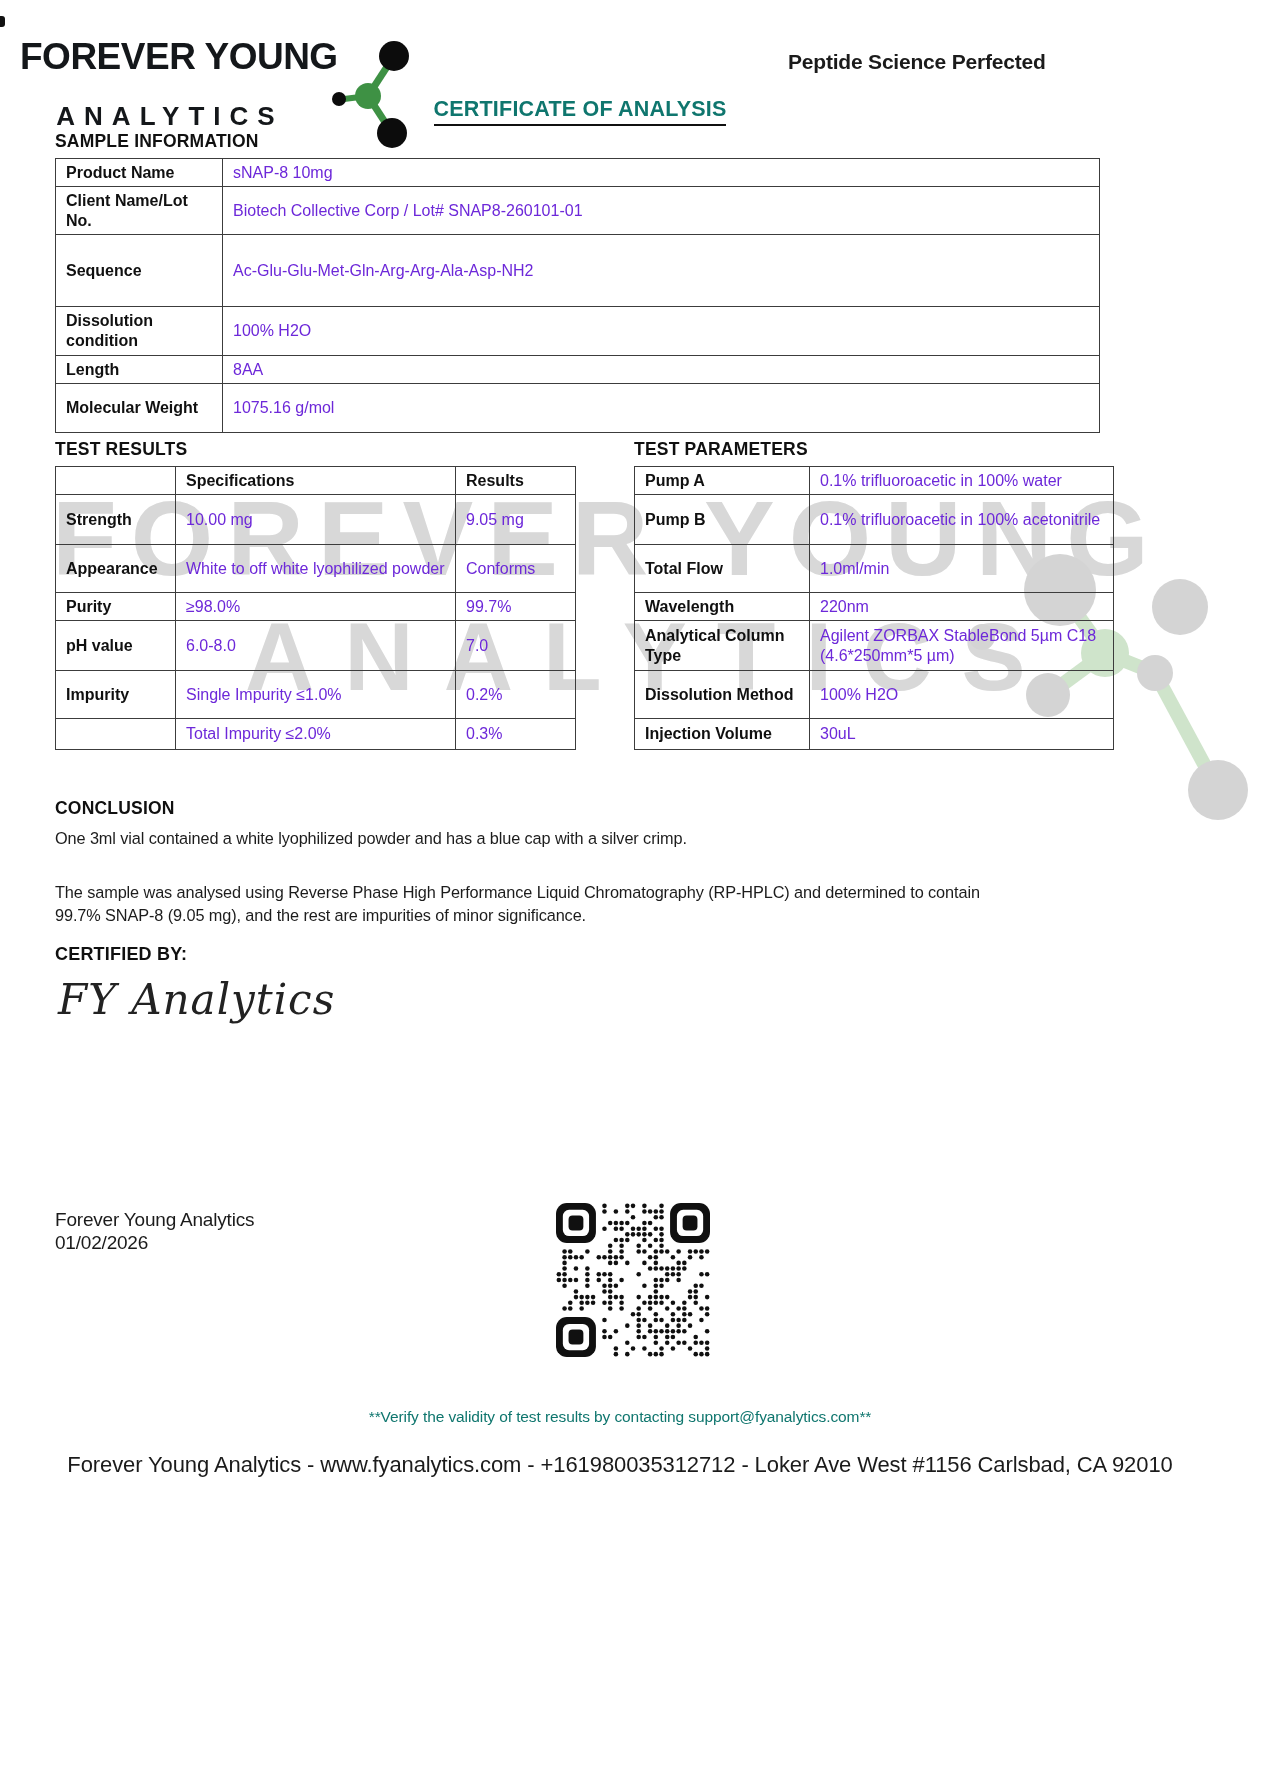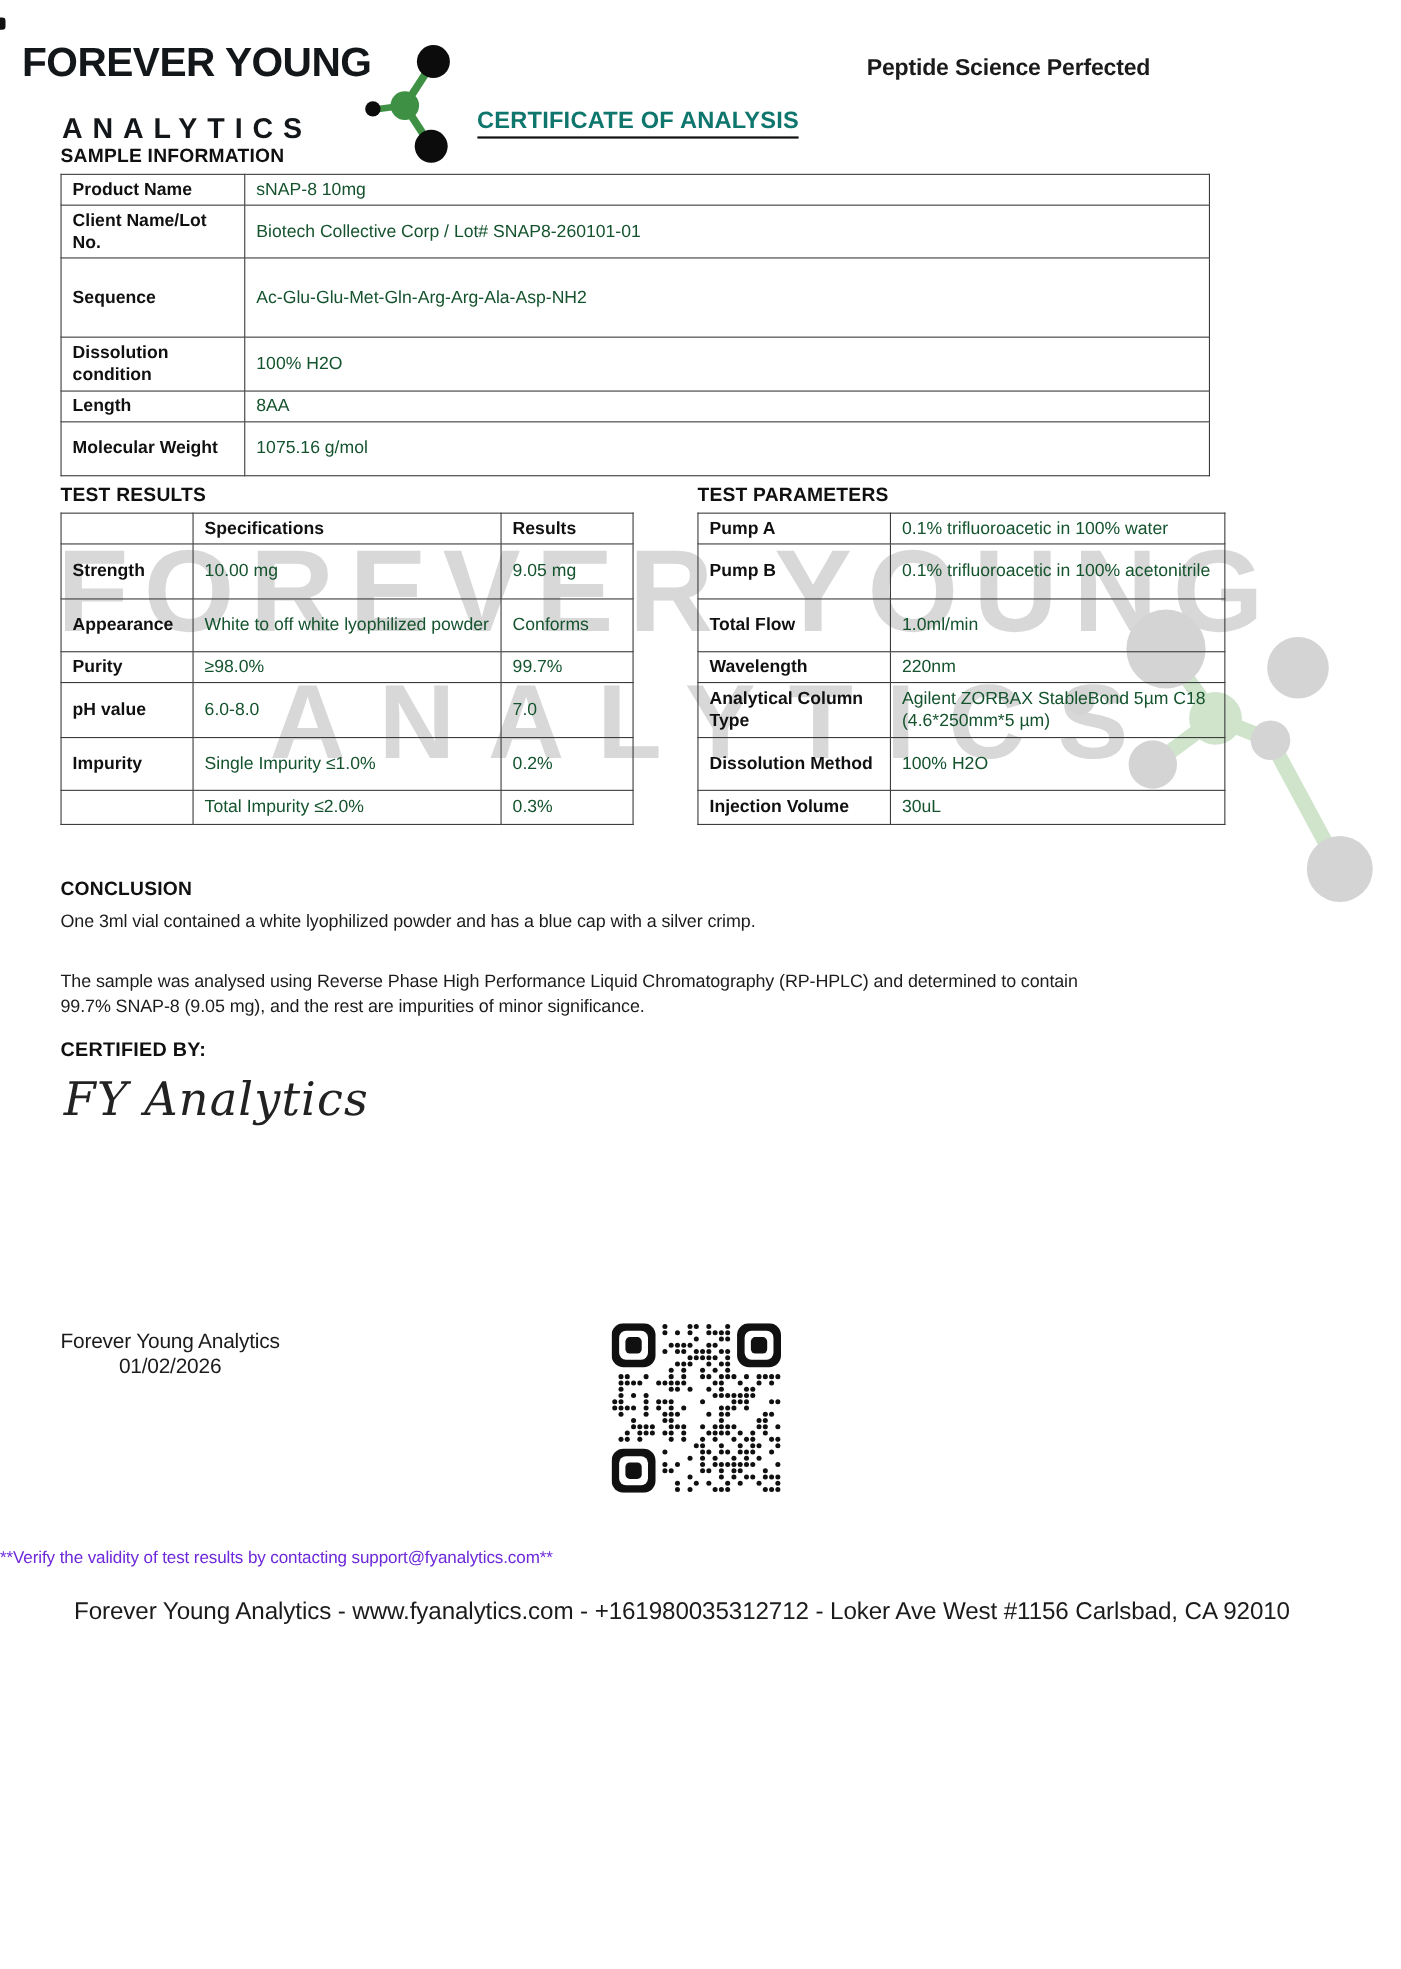--- a/index.html
+++ b/index.html
@@ -21,7 +21,7 @@
   
   table{border-collapse:collapse;table-layout:fixed;background:transparent;}
   td{border:1.6px solid #3c3c3c;vertical-align:middle;font-size:16px;
-     padding:2px 8px 2px 10px;background:transparent;color:#14532d;line-height:1.25;}
+     padding:2px 8px 2px 10px;background:transparent;color:#6d28d9;line-height:1.25;}
   td.lbl{font-weight:700;color:#101010;}
 
   

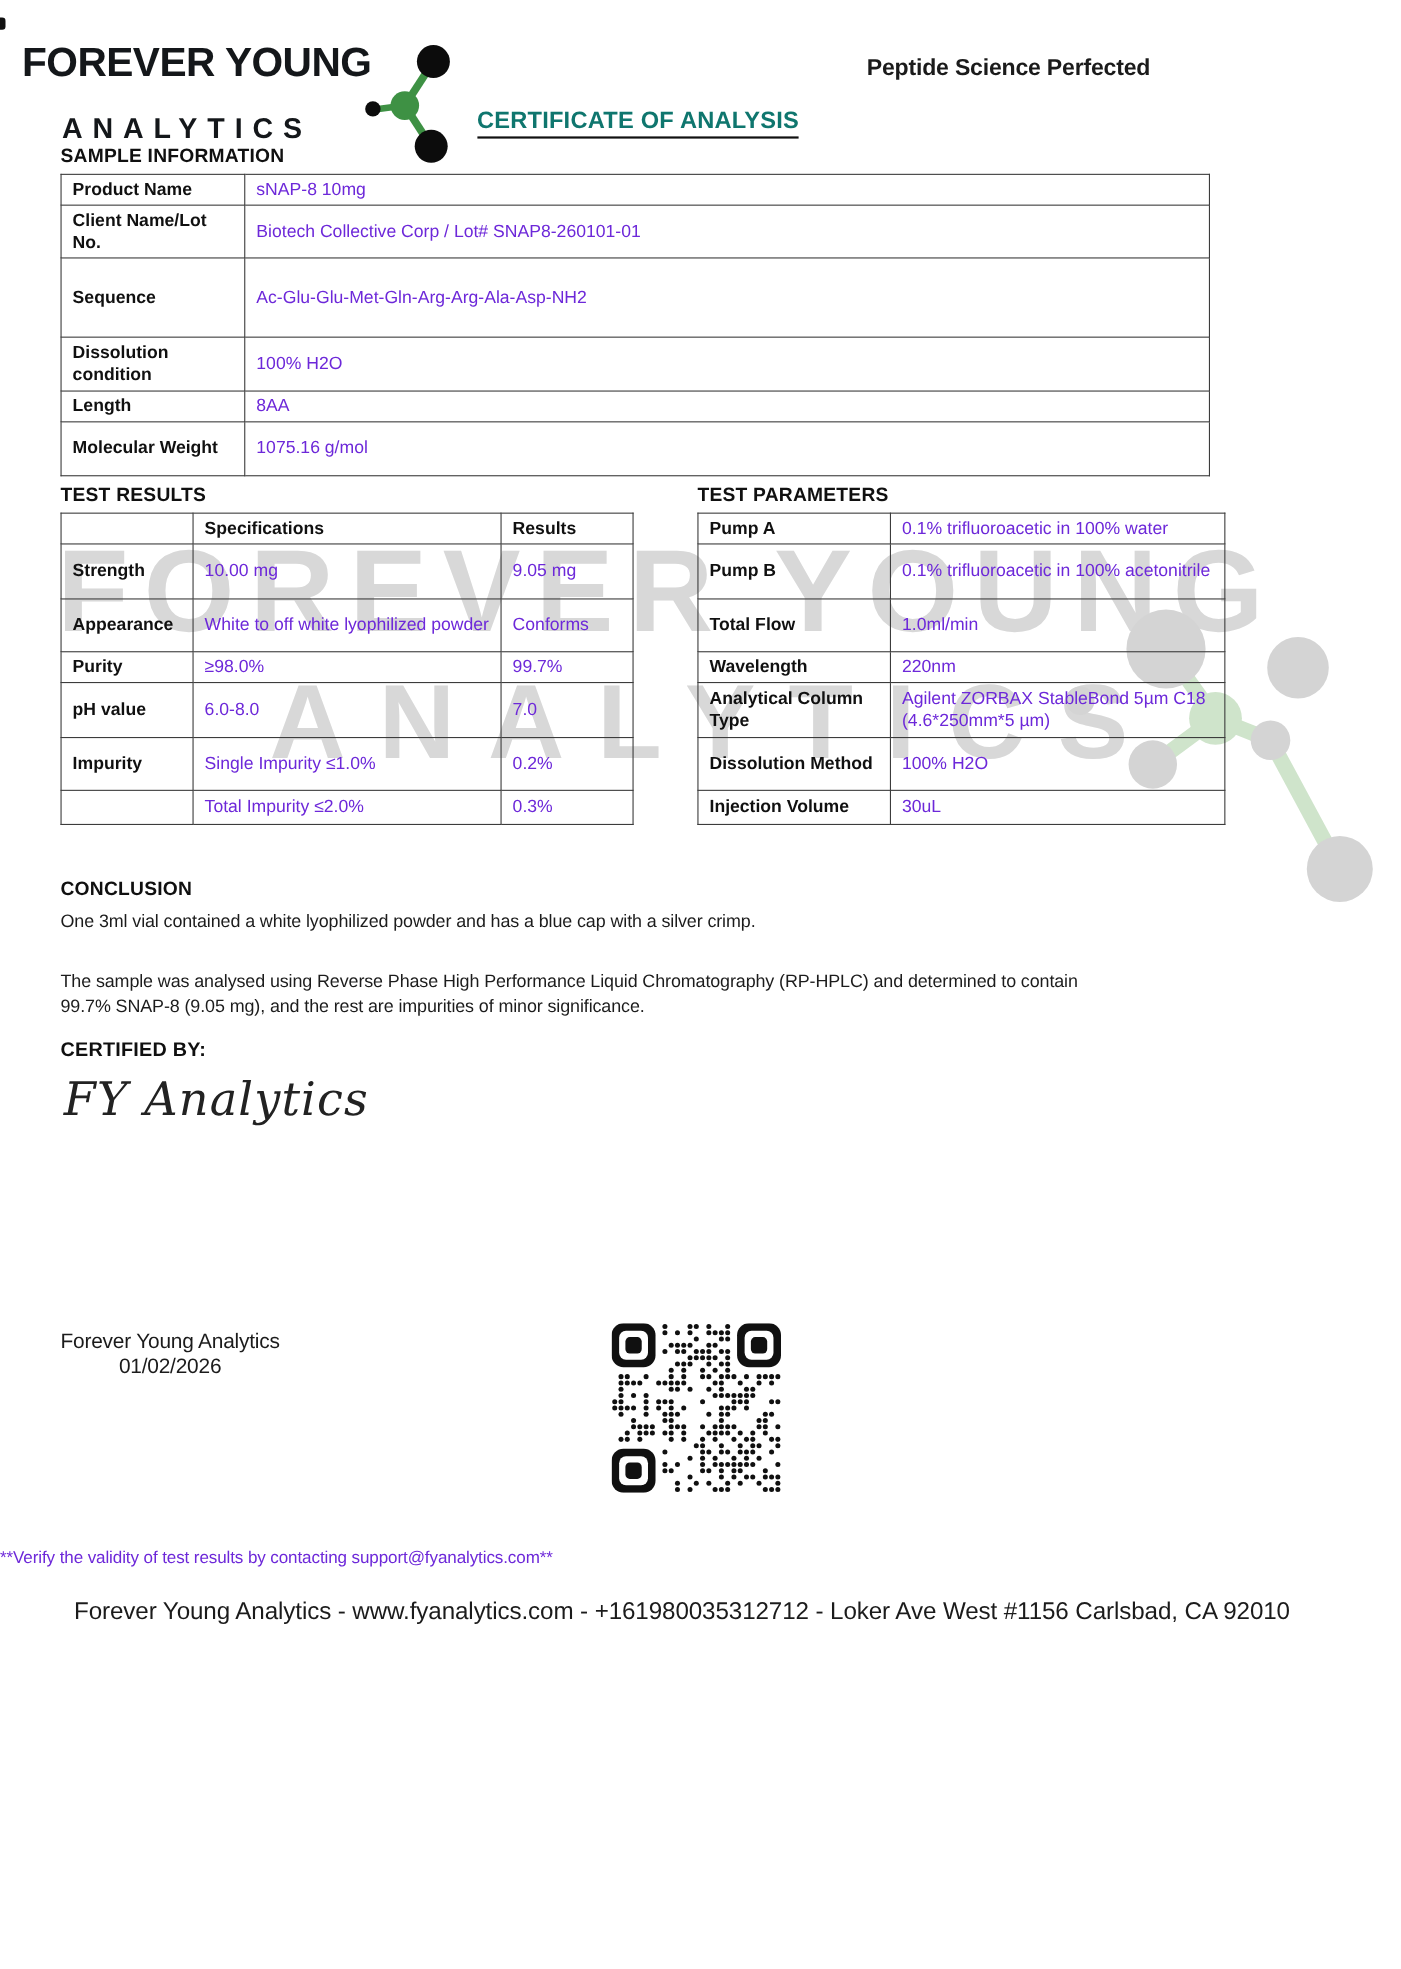--- a/index.html
+++ b/index.html
@@ -32,7 +32,7 @@
   
   .para{font-size:16.3px;color:#1c1c1c;line-height:1.45;letter-spacing:-0.1px;}
   .signature{font-family:"DejaVu Serif",serif;font-style:italic;font-size:42px;color:#222;letter-spacing:1px;}
-  .certifier{font-size:19px;color:#1b1b1b;line-height:1.22;letter-spacing:-0.2px;text-align:center;}
+  .certifier{font-size:19px;color:#1b1b1b;line-height:1.22;letter-spacing:-0.2px;}
   .foot-small{font-size:15.5px;color:#6d28d9;text-align:left;letter-spacing:-0.1px;}
   .foot-line{font-size:22px;color:#1b1b1b;text-align:center;letter-spacing:-0.1px;}
   .edge-mark{background:#111;border-radius:0 3px 3px 0;}

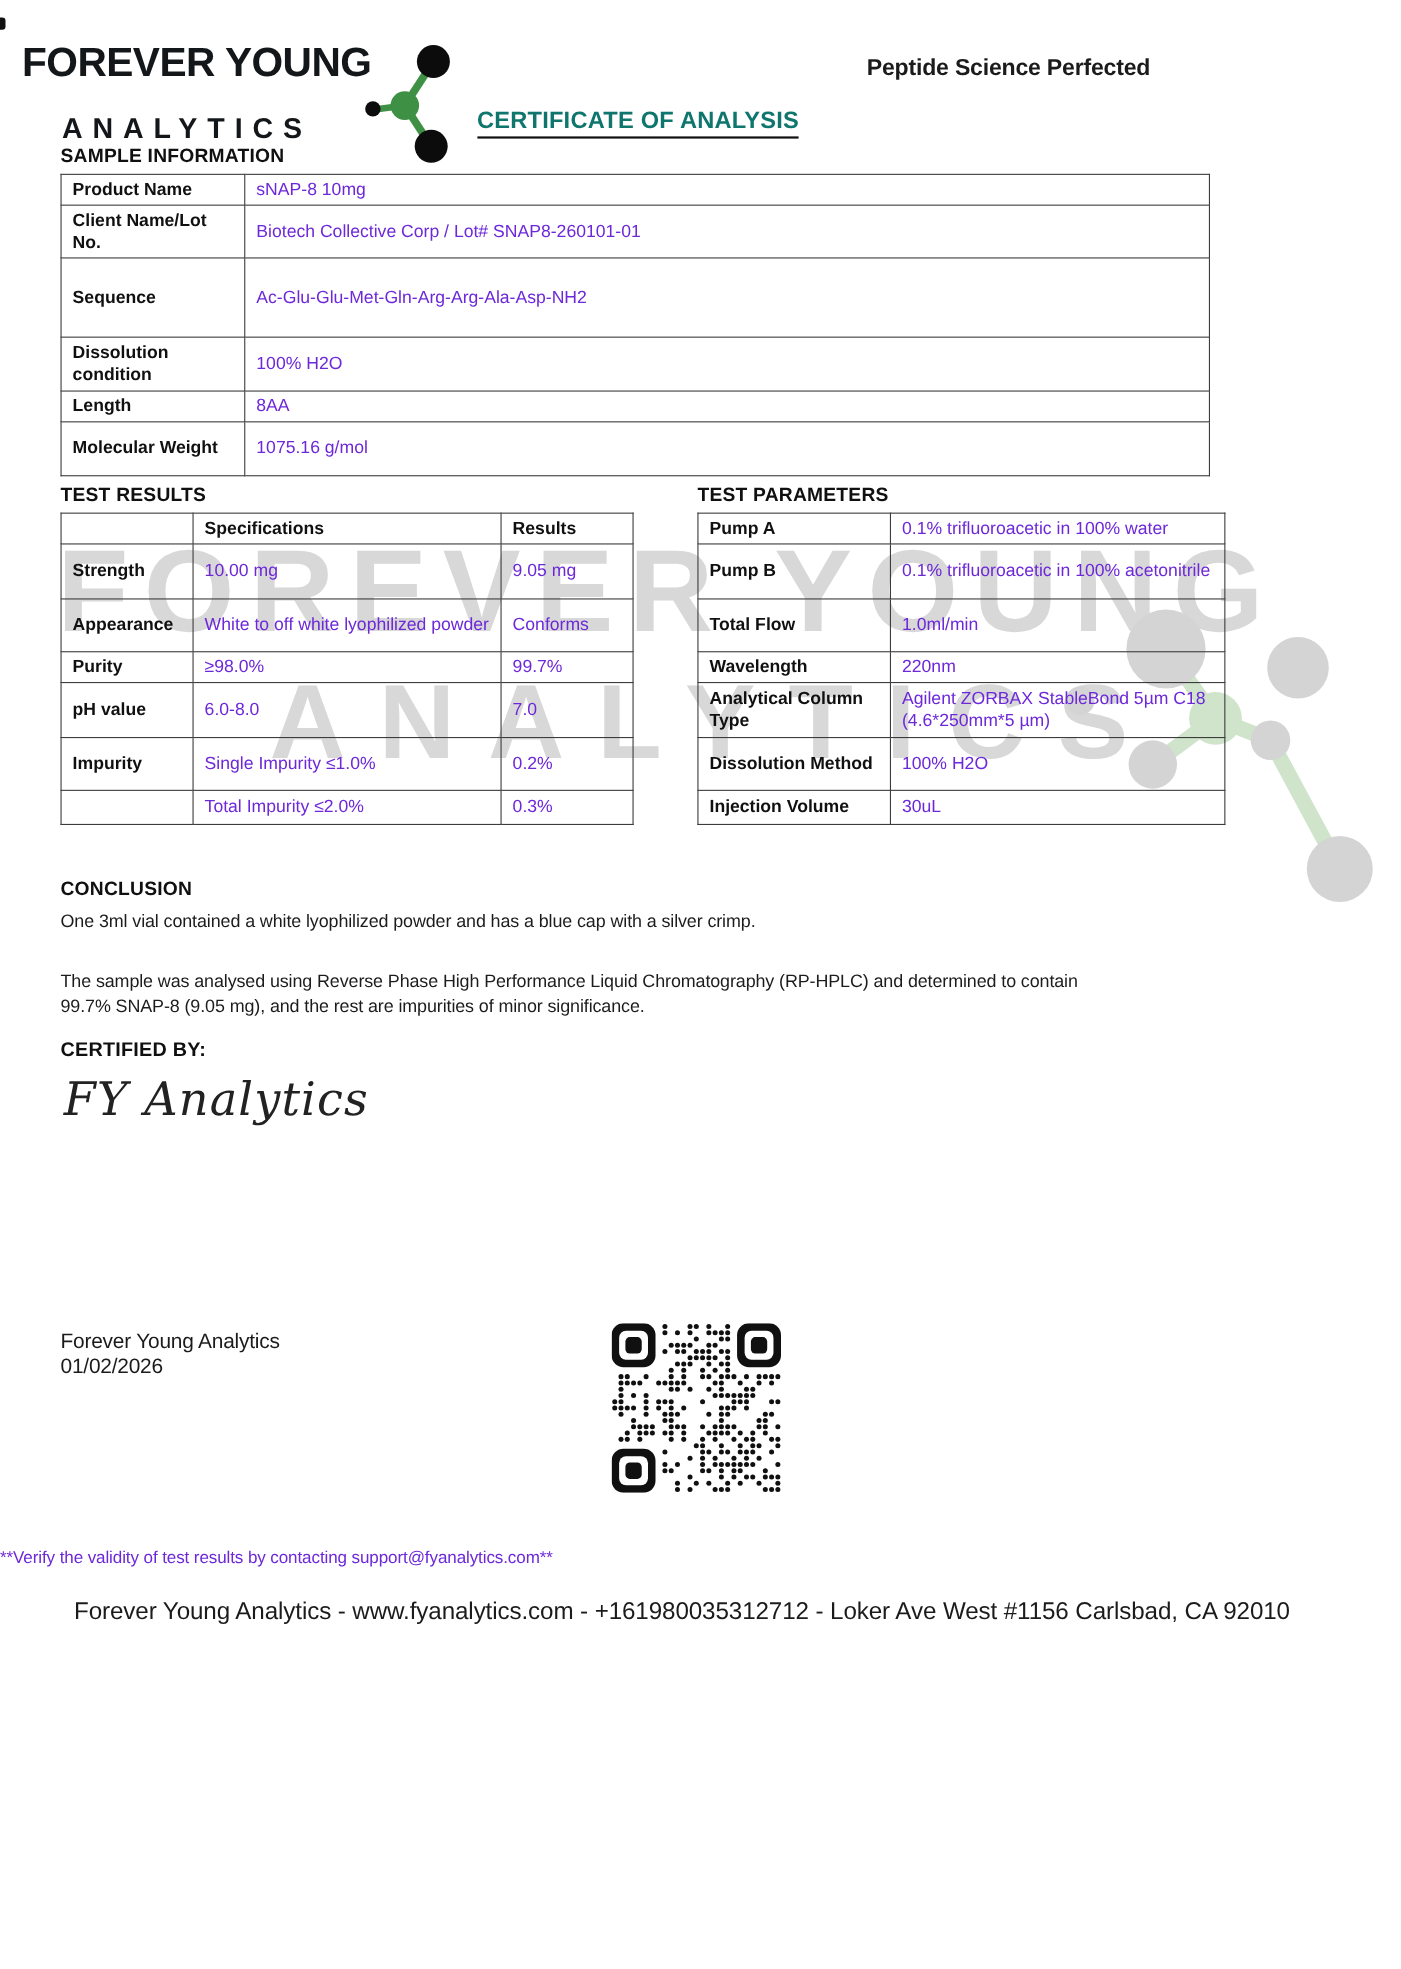--- a/index.html
+++ b/index.html
@@ -33,7 +33,7 @@
   .para{font-size:16.3px;color:#1c1c1c;line-height:1.45;letter-spacing:-0.1px;}
   .signature{font-family:"DejaVu Serif",serif;font-style:italic;font-size:42px;color:#222;letter-spacing:1px;}
   .certifier{font-size:19px;color:#1b1b1b;line-height:1.22;letter-spacing:-0.2px;}
-  .foot-small{font-size:15.5px;color:#6d28d9;text-align:left;letter-spacing:-0.1px;}
+  .foot-small{font-size:15.5px;color:#0f766e;text-align:center;letter-spacing:-0.1px;}
   .foot-line{font-size:22px;color:#1b1b1b;text-align:center;letter-spacing:-0.1px;}
   .edge-mark{background:#111;border-radius:0 3px 3px 0;}
 </style>

